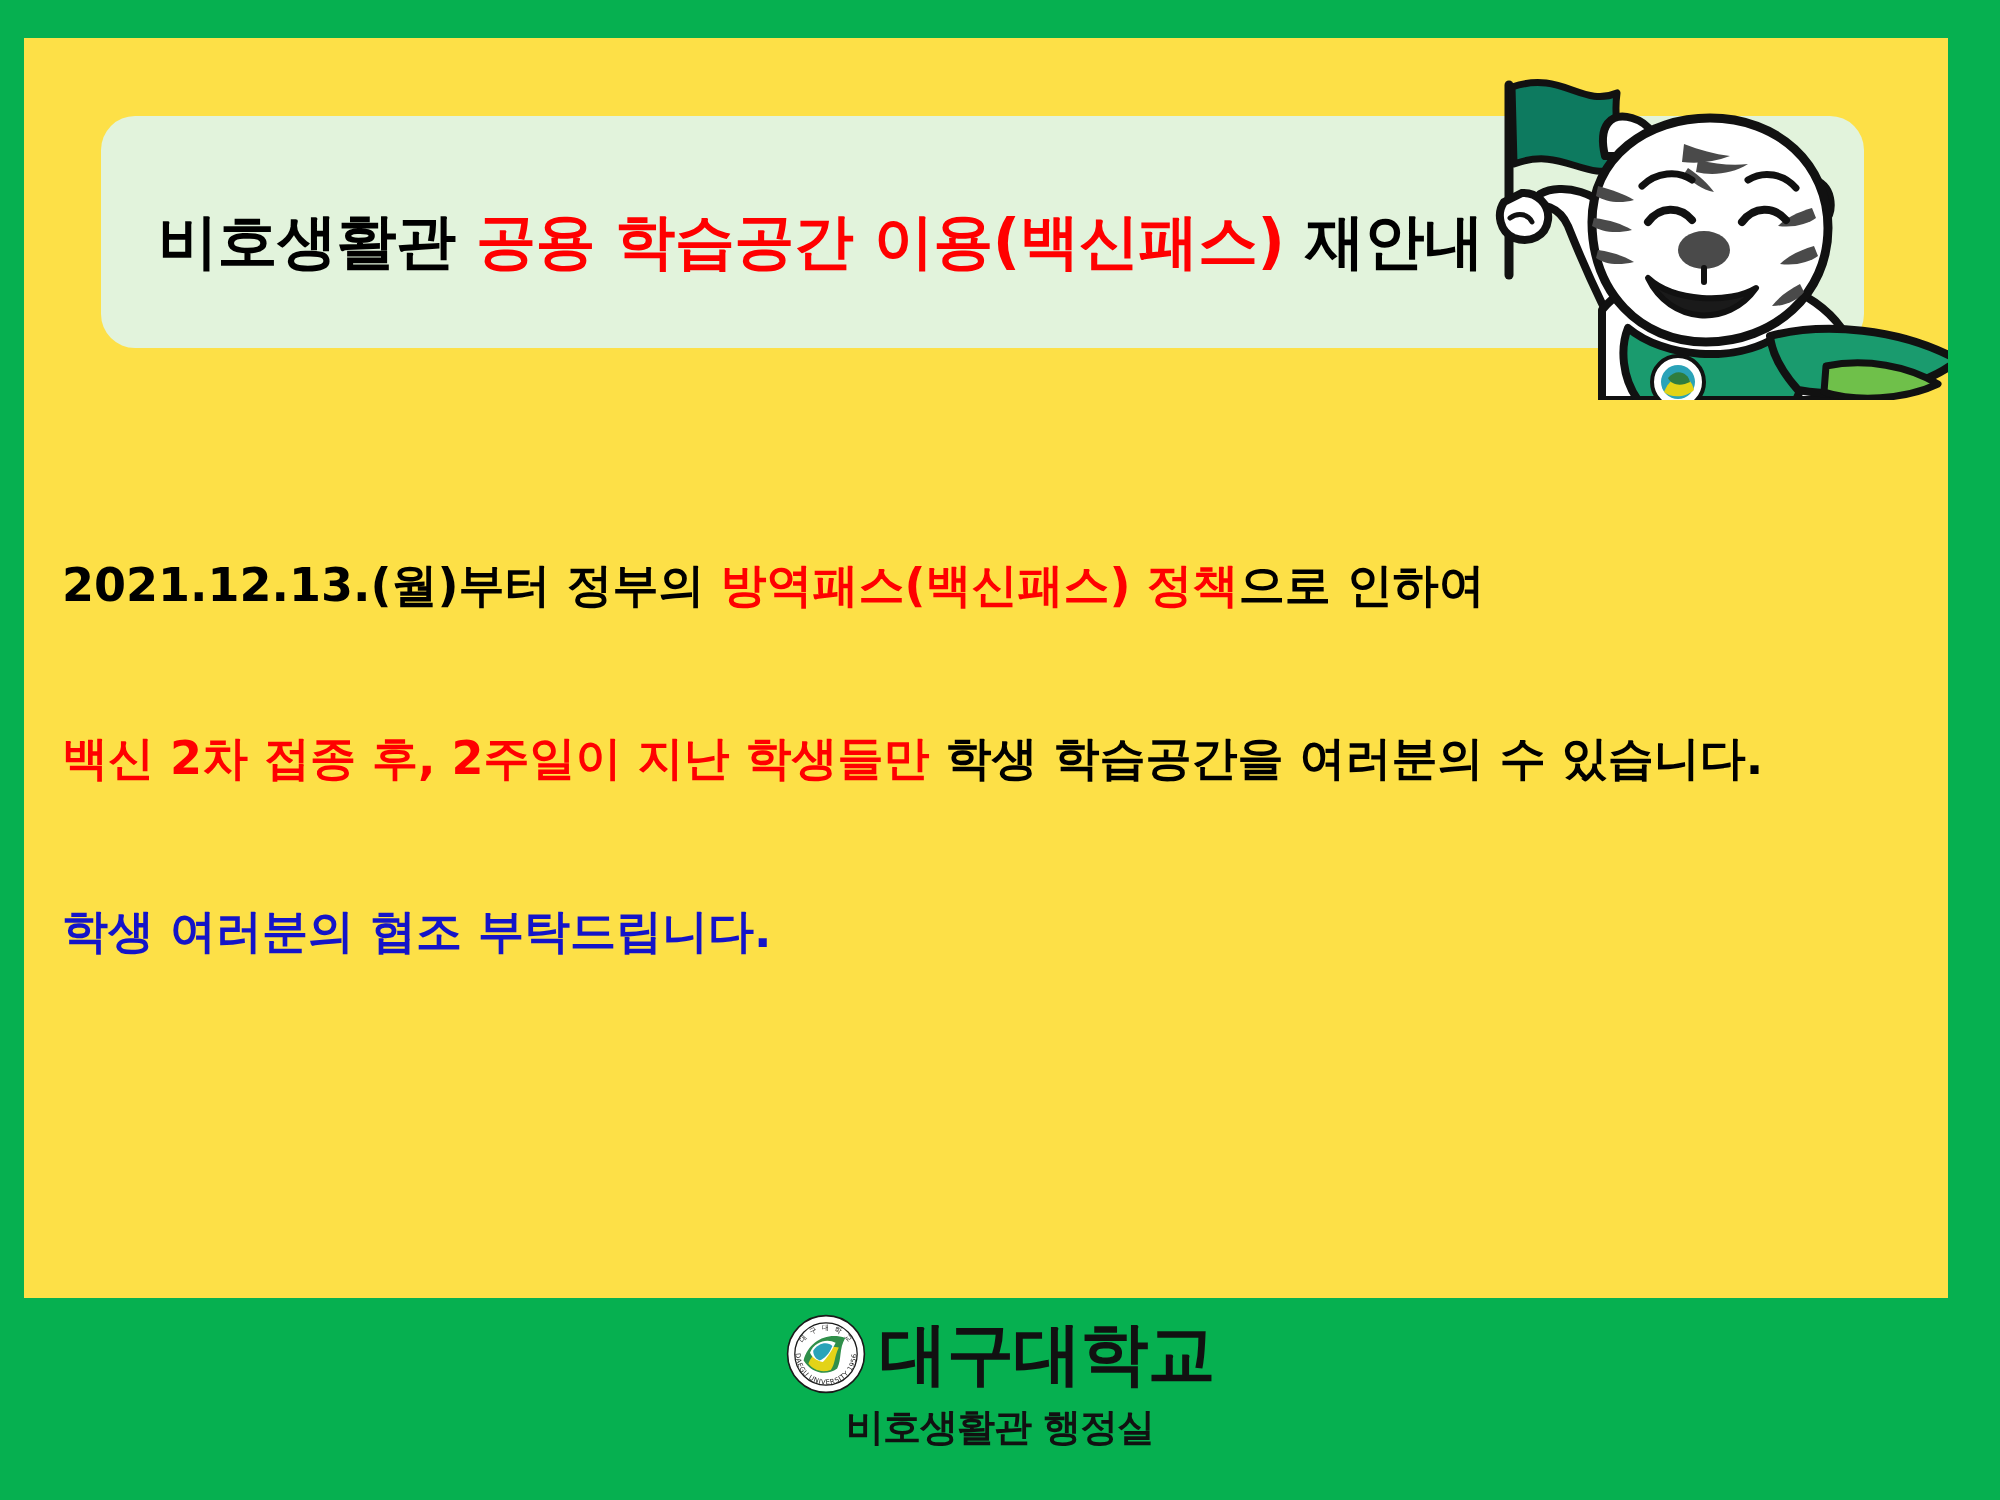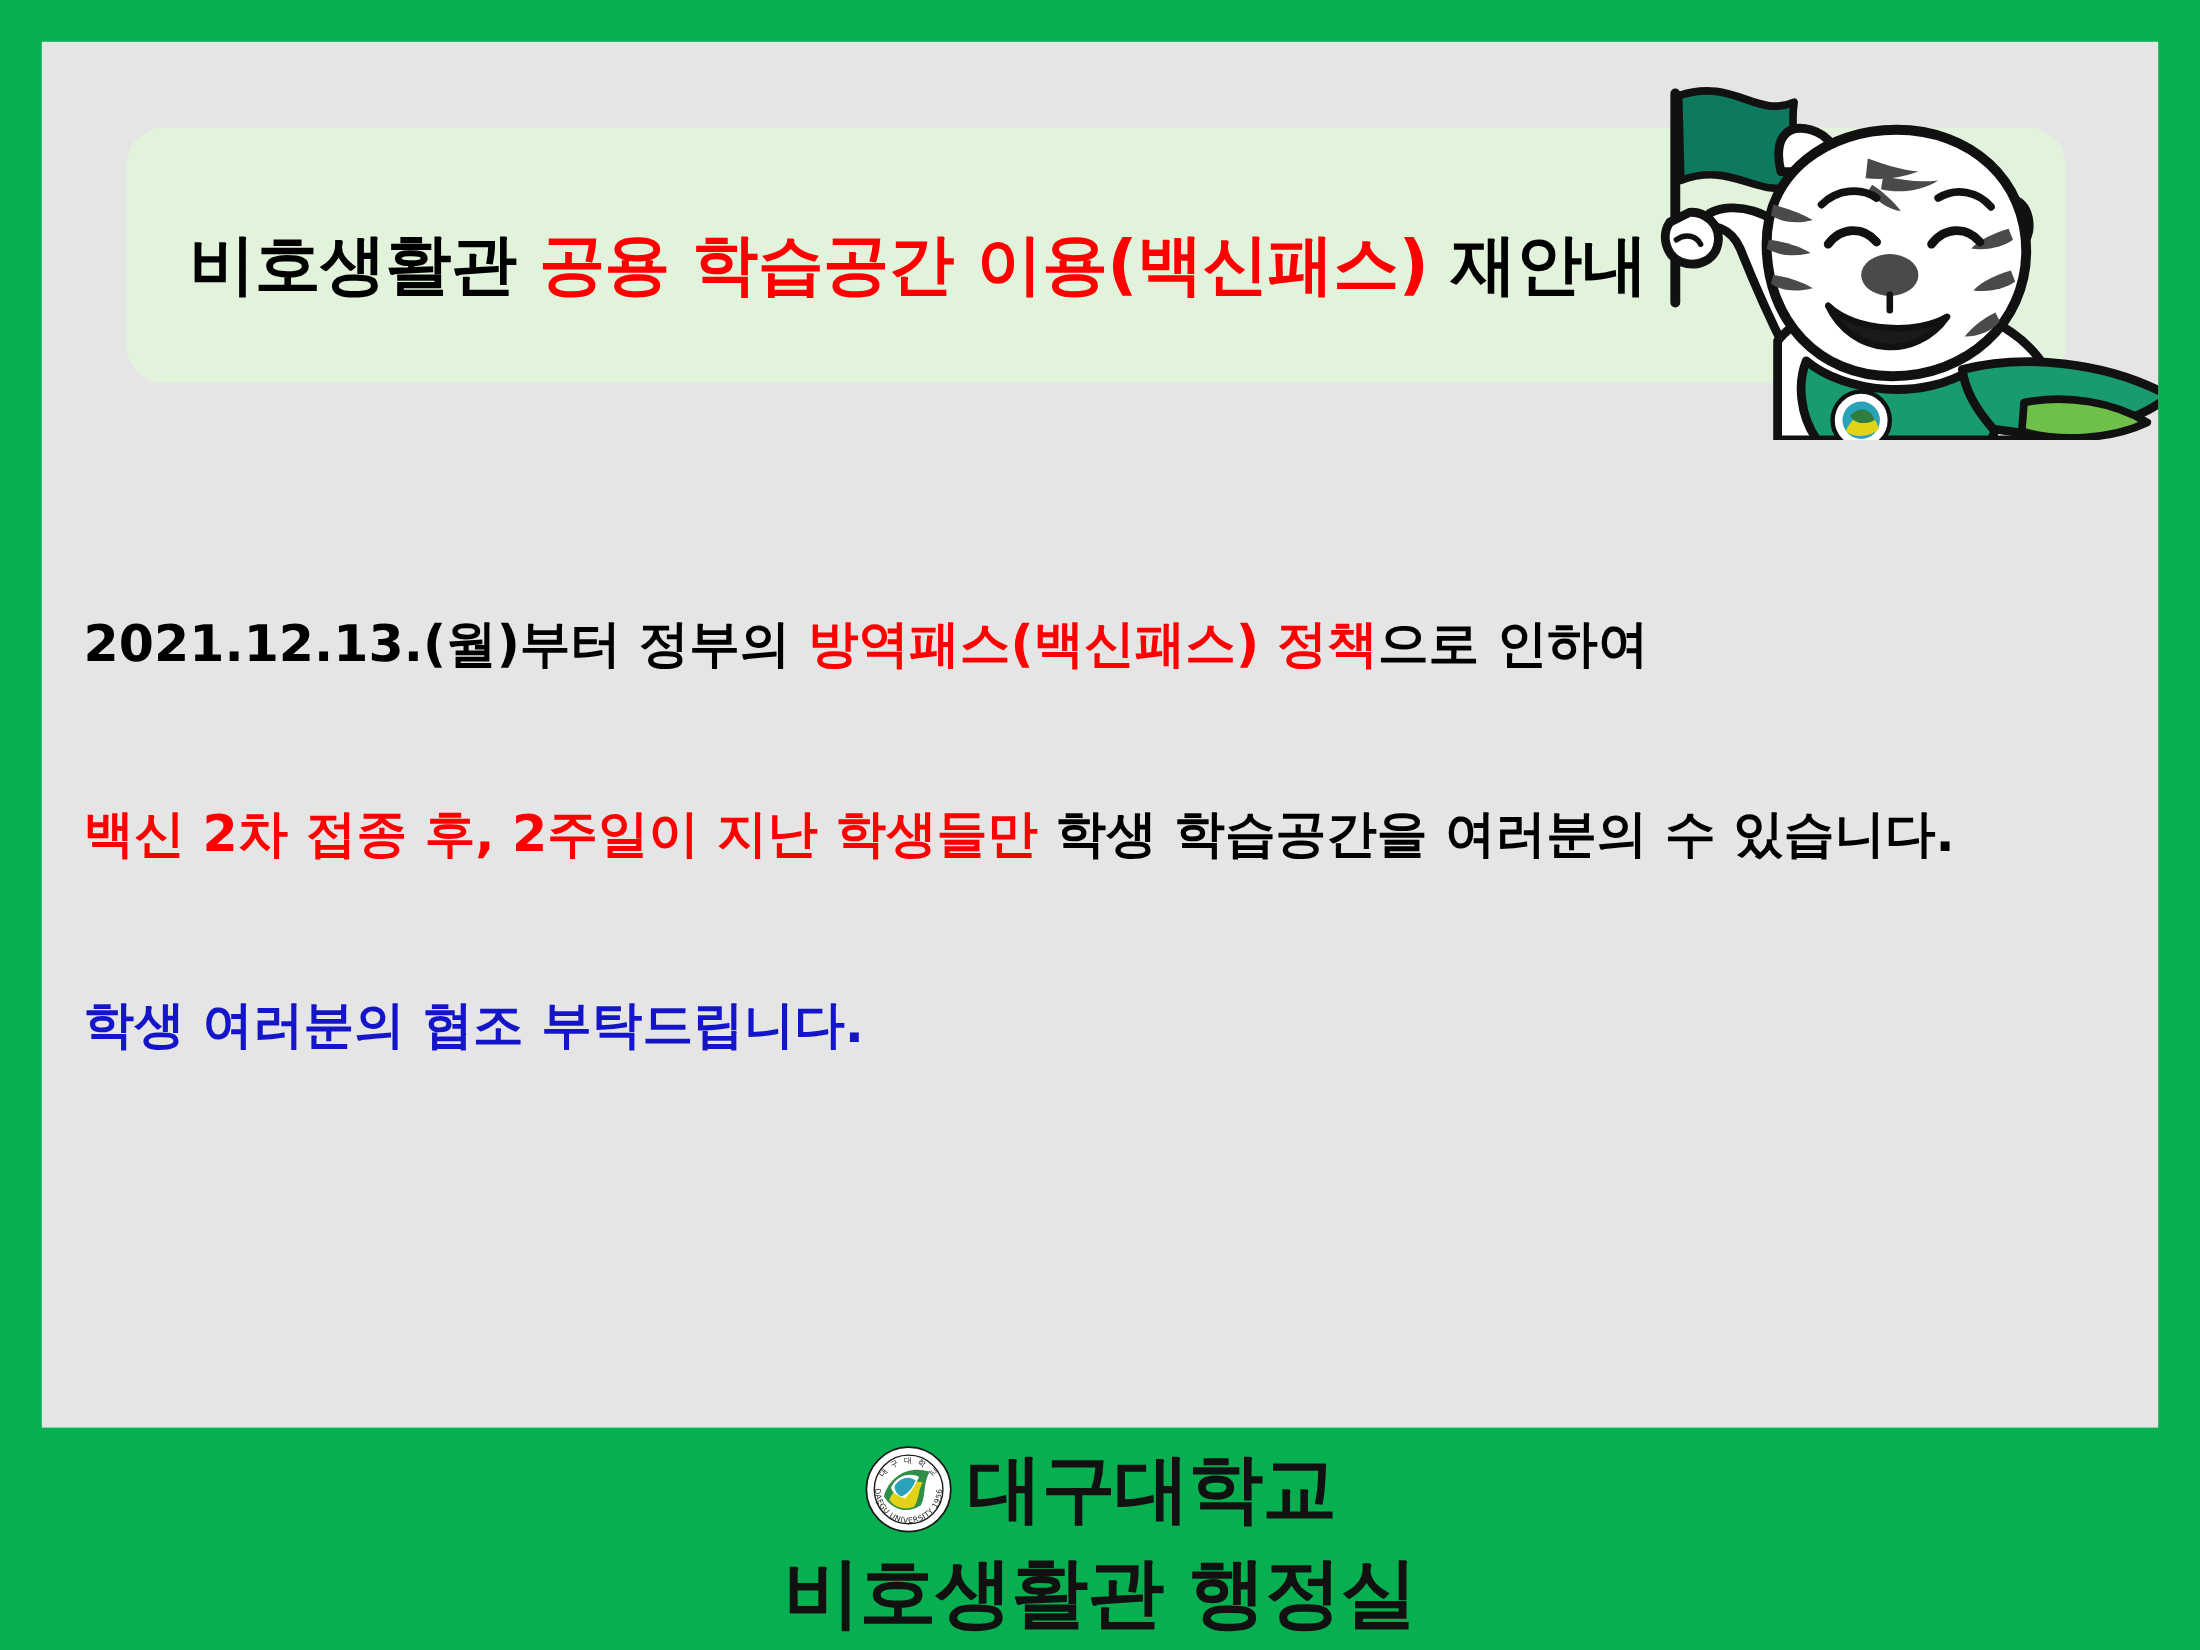--- a/index.html
+++ b/index.html
@@ -22,11 +22,11 @@
   
   #sheet {
     position: absolute;
-    left: 38px;
+    left: 24px;
     top: 38px;
     width: 1924px;
     height: 1260px;
-    background: #e5e5e5;
+    background: #fde047;
     overflow: hidden;
   }
 

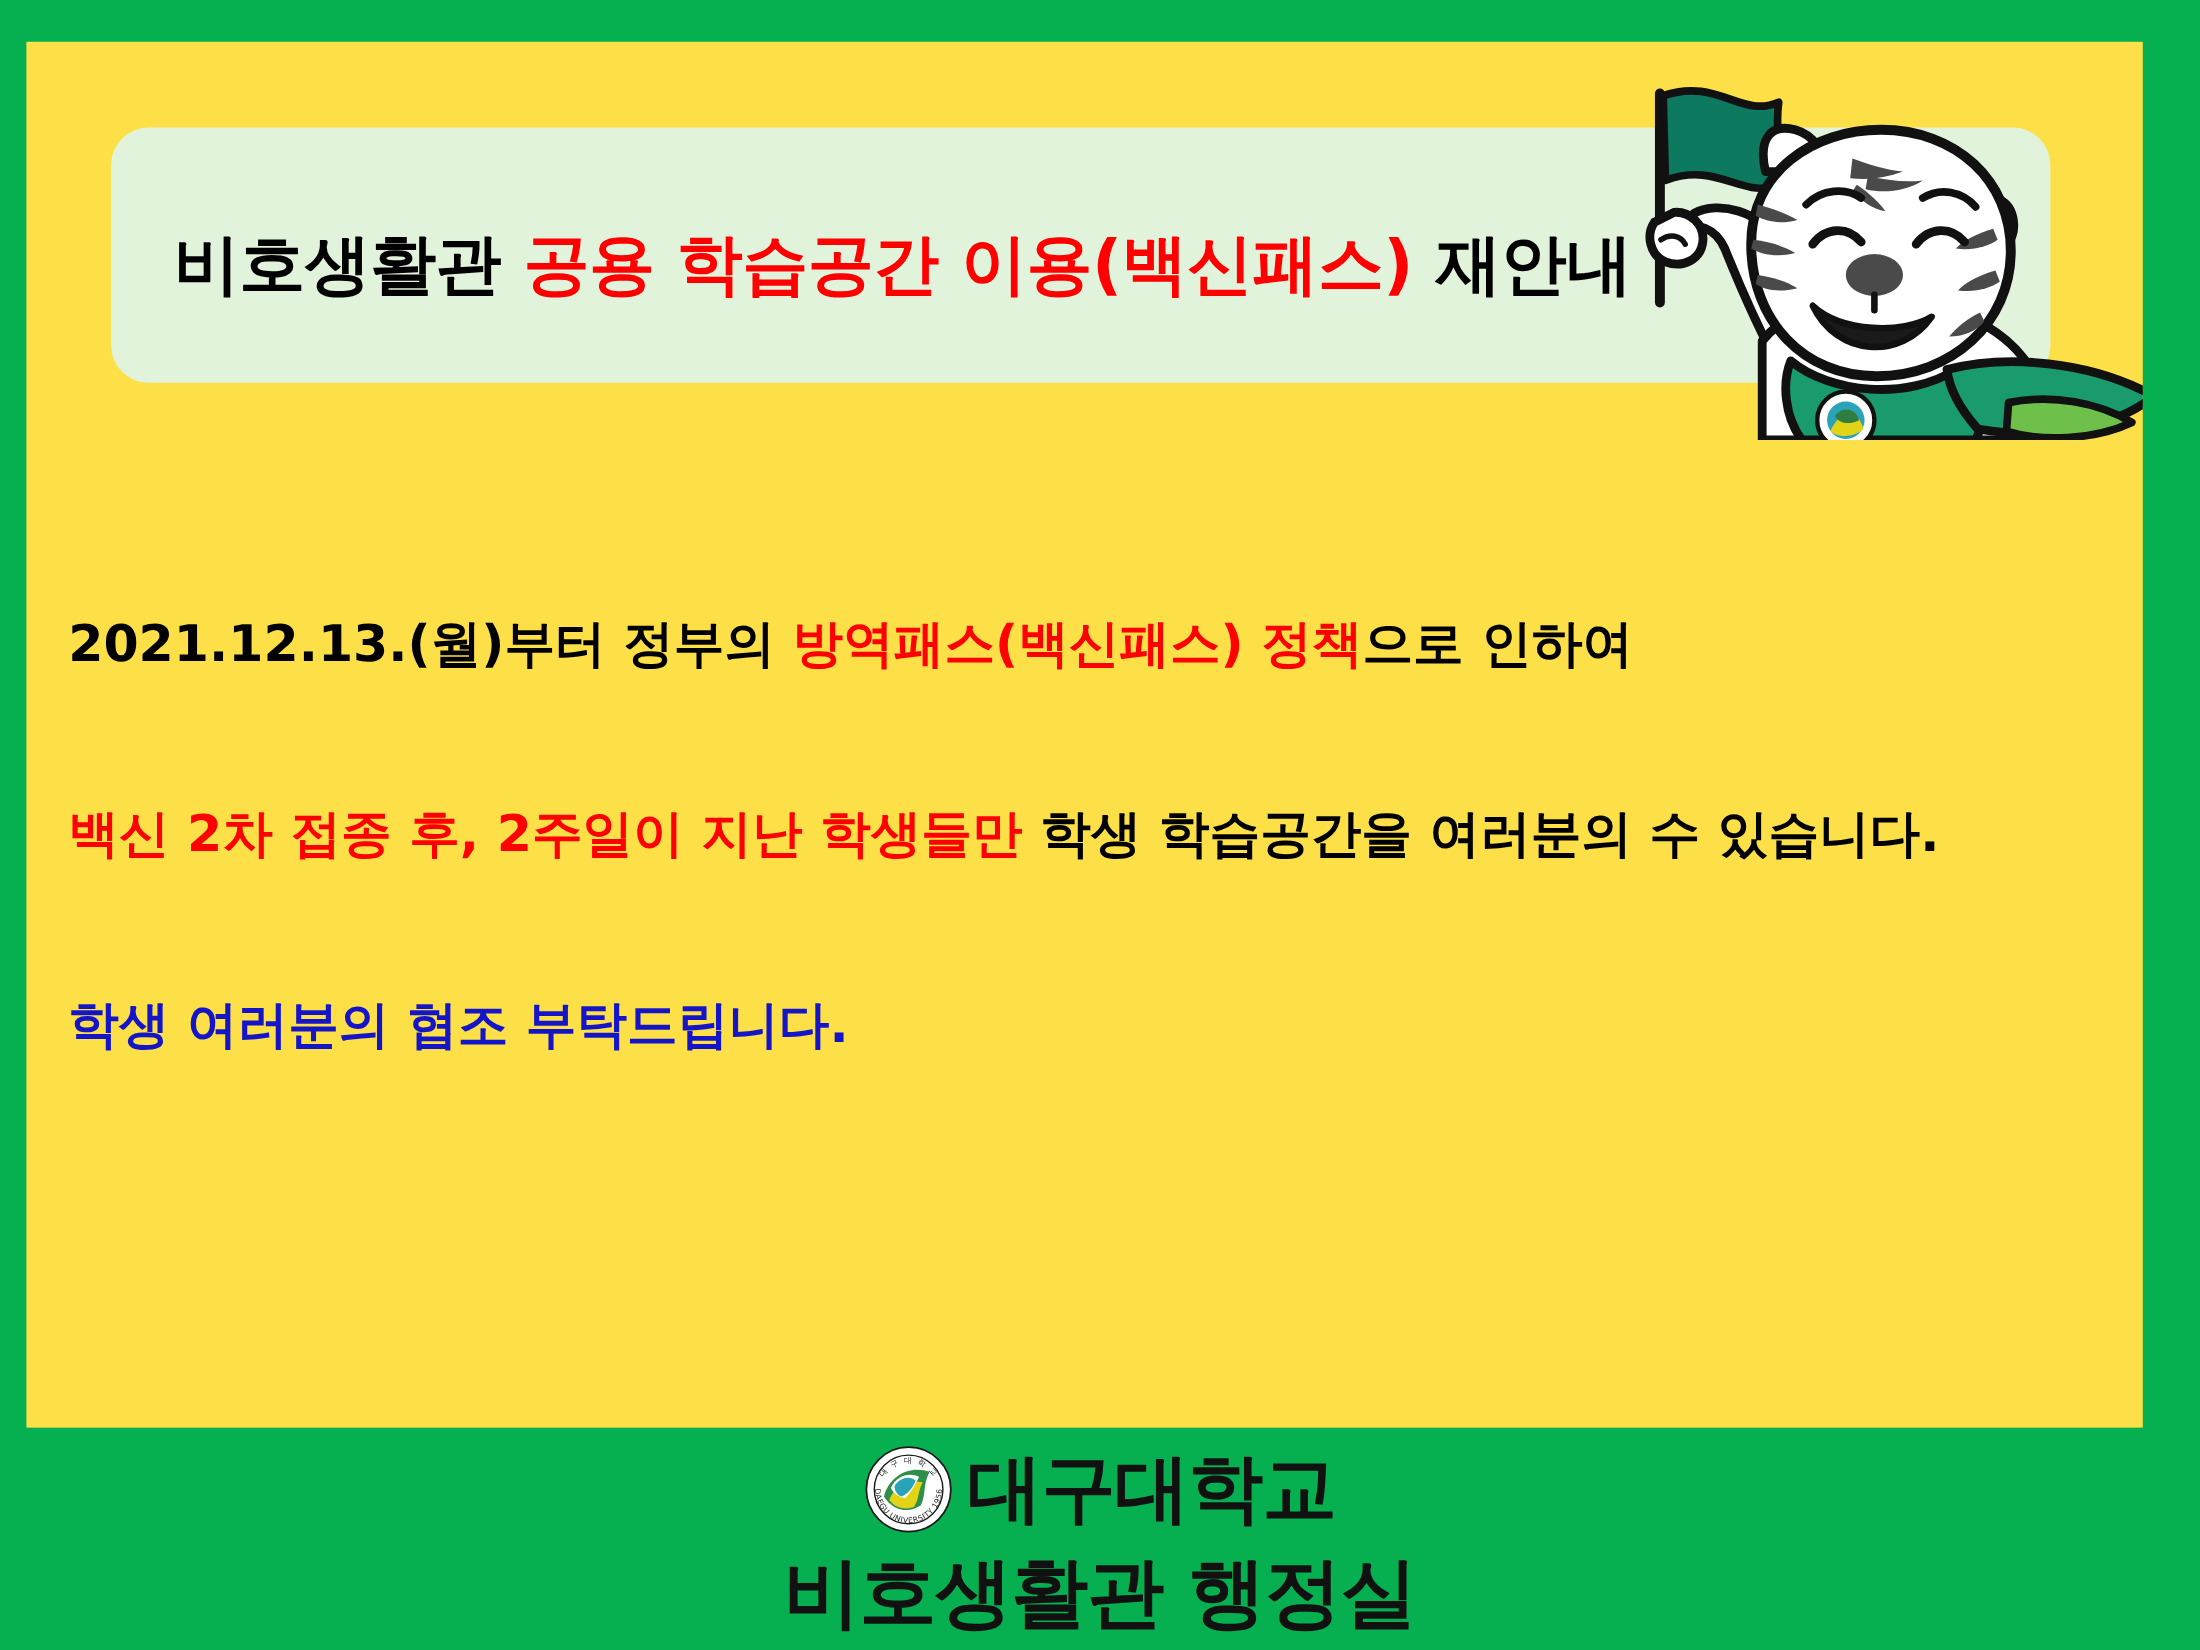--- a/index.html
+++ b/index.html
@@ -114,7 +114,7 @@
   }
   #footer-office {
     margin-top: 8px;
-    font-size: 70px;
+    font-size: 38px;
     font-weight: 700;
     color: #111111;
     letter-spacing: -1px;

